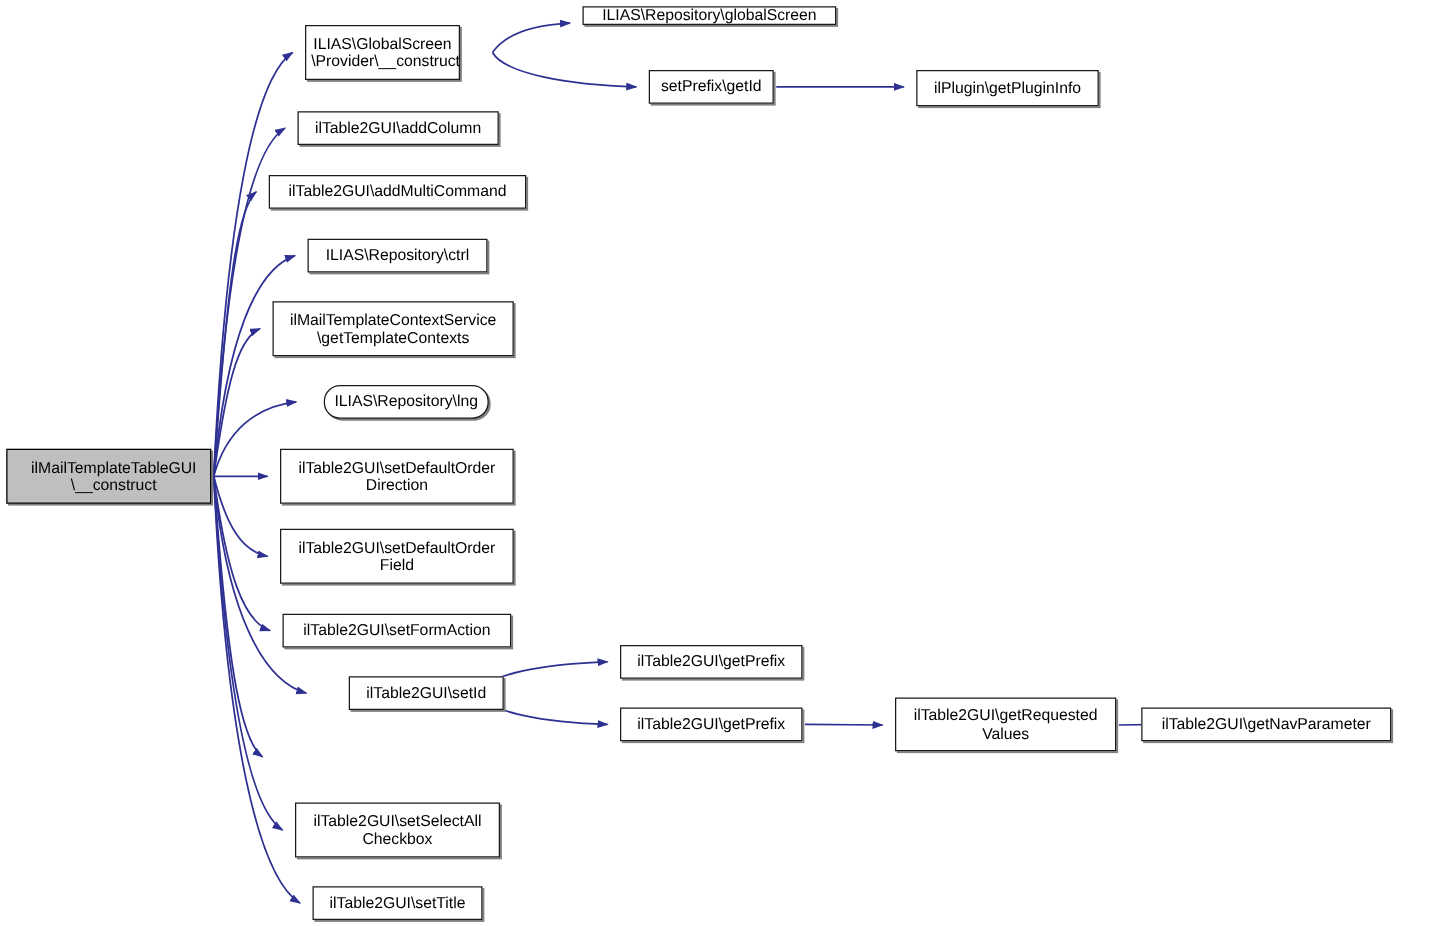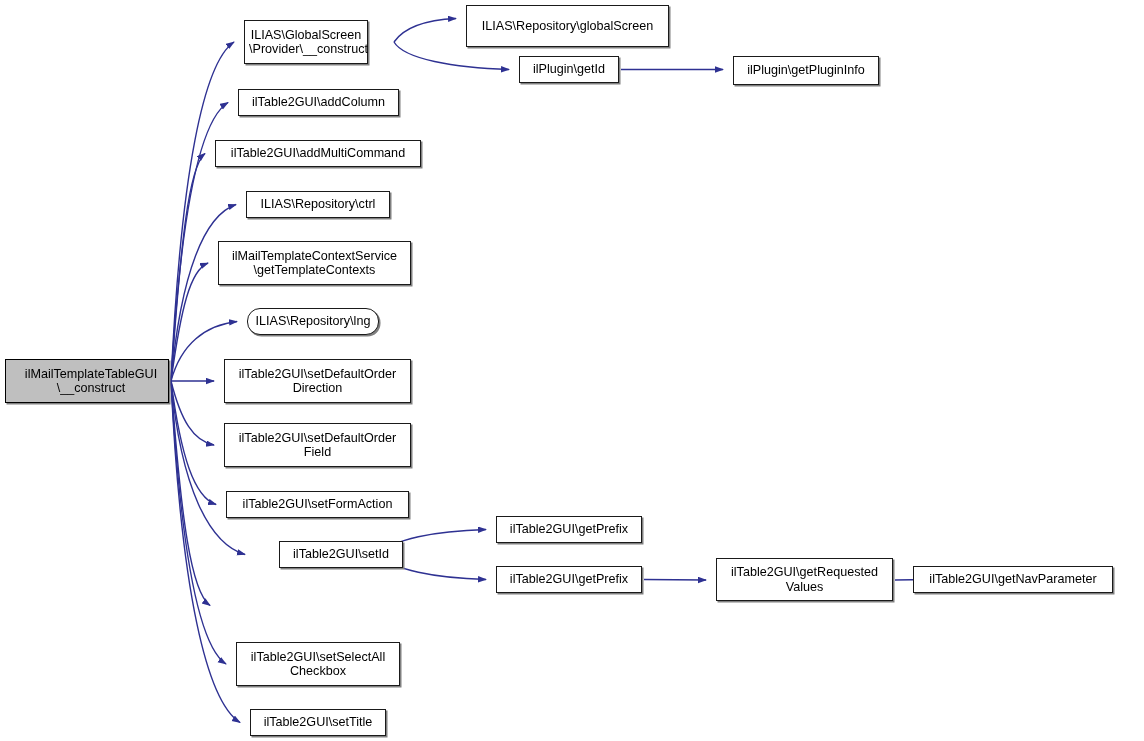--- a/index.html
+++ b/index.html
@@ -102,7 +102,7 @@
     <div class="node" style="left: 236px; top: 642px; width: 164px; height: 44px;"><span class="node-label">ilTable2GUI\setSelectAll
 Checkbox</span></div>
     <div class="node" style="left: 250px; top: 709px; width: 136px; height: 27px;"><span class="node-label">ilTable2GUI\setTitle</span></div>
-    <div class="node" style="left: 466px; top: 5px; width: 203px; height: 42px;"><span class="node-label">ILIAS\Repository\globalScreen</span></div>
+    <div class="node" style="left: 466px; top: 5px; width: 203px; height: 15px;"><span class="node-label">ILIAS\Repository\globalScreen</span></div>
     <div class="node" style="left: 519px; top: 56px; width: 100px; height: 27px;"><span class="node-label">ilPlugin\getId</span></div>
     <div class="node" style="left: 733px; top: 56px; width: 146px; height: 29px;"><span class="node-label">ilPlugin\getPluginInfo</span></div>
     <div class="node" style="left: 496px; top: 516px; width: 146px; height: 27px;"><span class="node-label">ilTable2GUI\getPrefix</span></div>

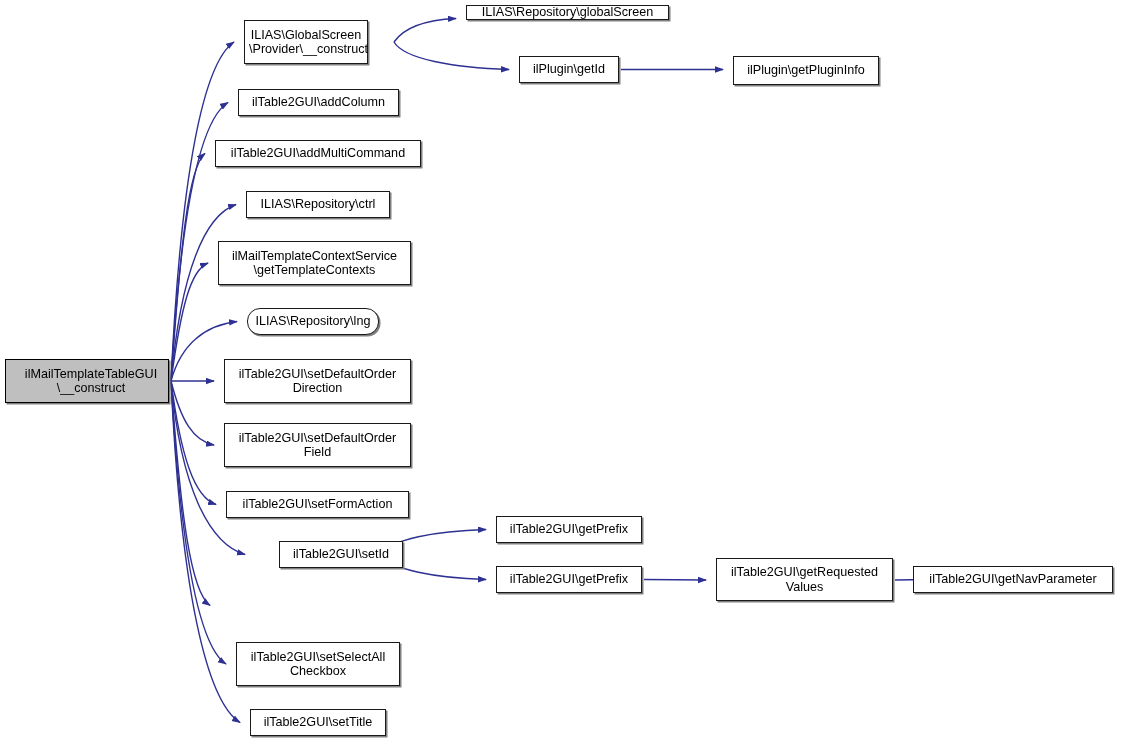--- a/index.html
+++ b/index.html
@@ -103,7 +103,7 @@
 Checkbox</span></div>
     <div class="node" style="left: 250px; top: 709px; width: 136px; height: 27px;"><span class="node-label">ilTable2GUI\setTitle</span></div>
     <div class="node" style="left: 466px; top: 5px; width: 203px; height: 15px;"><span class="node-label">ILIAS\Repository\globalScreen</span></div>
-    <div class="node" style="left: 519px; top: 56px; width: 100px; height: 27px;"><span class="node-label">ilPlugin\getId</span></div>
+    <div class="node" style="left: 519px; top: 56px; width: 100px; height: 27px;"><span class="node-label">setPrefix\getId</span></div>
     <div class="node" style="left: 733px; top: 56px; width: 146px; height: 29px;"><span class="node-label">ilPlugin\getPluginInfo</span></div>
     <div class="node" style="left: 496px; top: 516px; width: 146px; height: 27px;"><span class="node-label">ilTable2GUI\getPrefix</span></div>
     <div class="node" style="left: 496px; top: 566px; width: 146px; height: 27px;"><span class="node-label">ilTable2GUI\getPrefix</span></div>

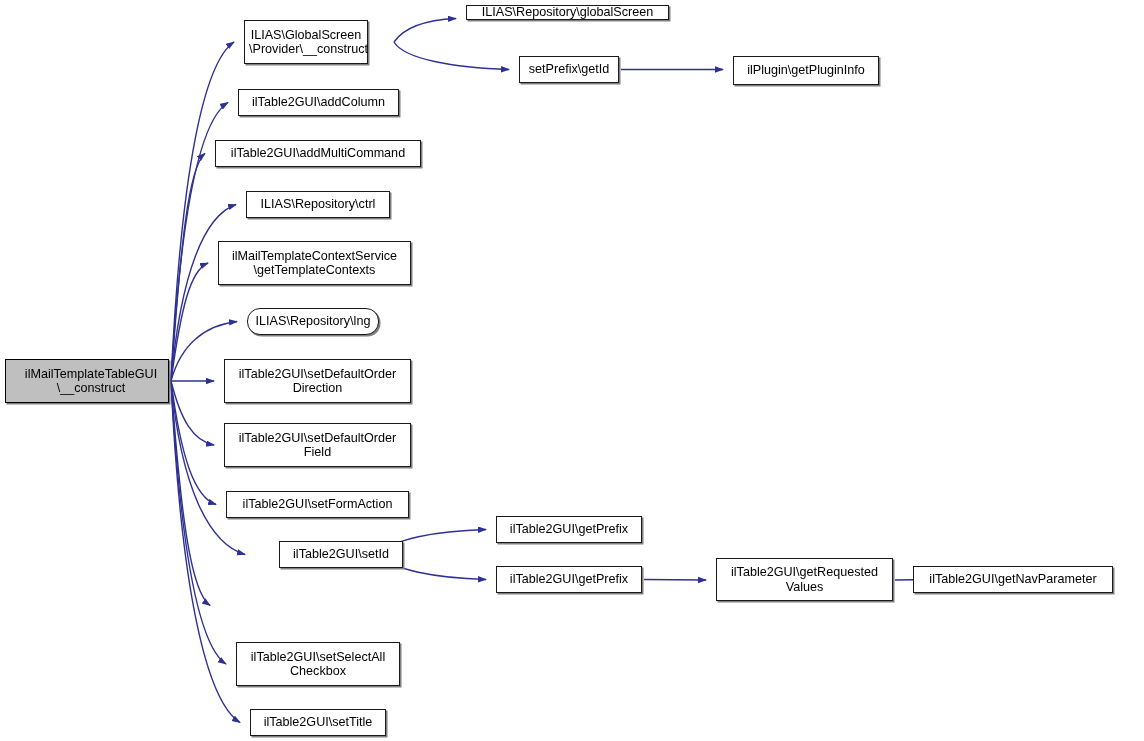--- a/index.html
+++ b/index.html
@@ -92,7 +92,7 @@
     <div class="node" style="left: 246px; top: 191px; width: 144px; height: 27px;"><span class="node-label">ILIAS\Repository\ctrl</span></div>
     <div class="node" style="left: 218px; top: 241px; width: 193px; height: 44px;"><span class="node-label">ilMailTemplateContextService
 \getTemplateContexts</span></div>
-    <div class="node" style="left: 247px; top: 308px; width: 132px; height: 27px; border-radius: 13px;"><span class="node-label">ILIAS\Repository\lng</span></div>
+    <div class="node" style="left: 259px; top: 308px; width: 132px; height: 27px; border-radius: 13px;"><span class="node-label">ILIAS\Repository\lng</span></div>
     <div class="node" style="left: 224px; top: 359px; width: 187px; height: 44px;"><span class="node-label">ilTable2GUI\setDefaultOrder
 Direction</span></div>
     <div class="node" style="left: 224px; top: 423px; width: 187px; height: 44px;"><span class="node-label">ilTable2GUI\setDefaultOrder

